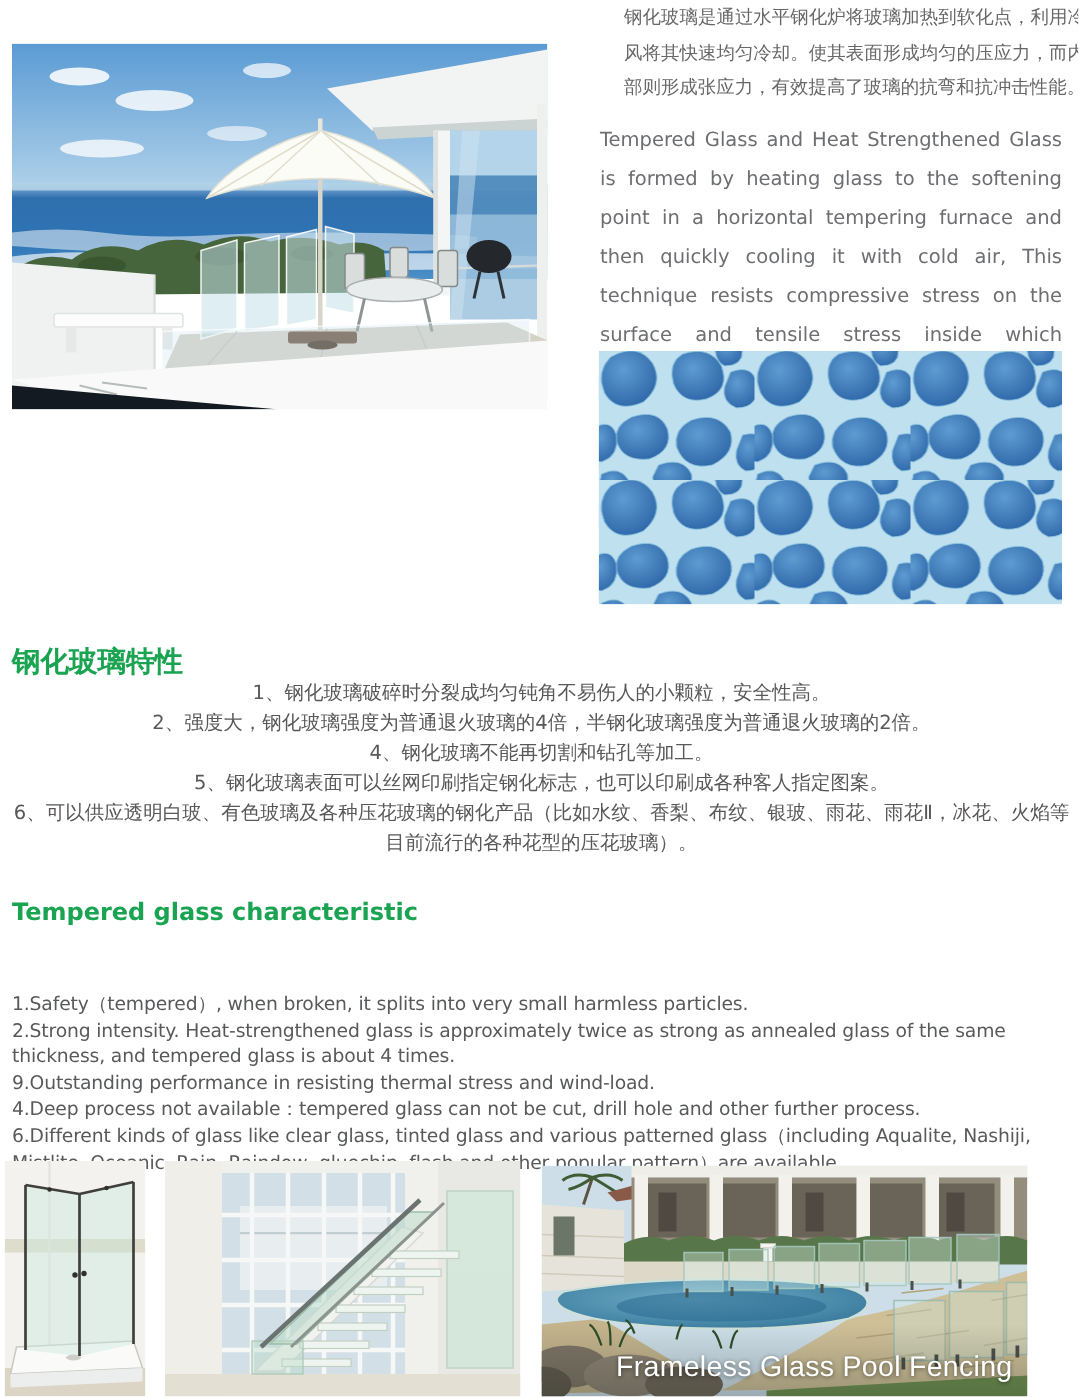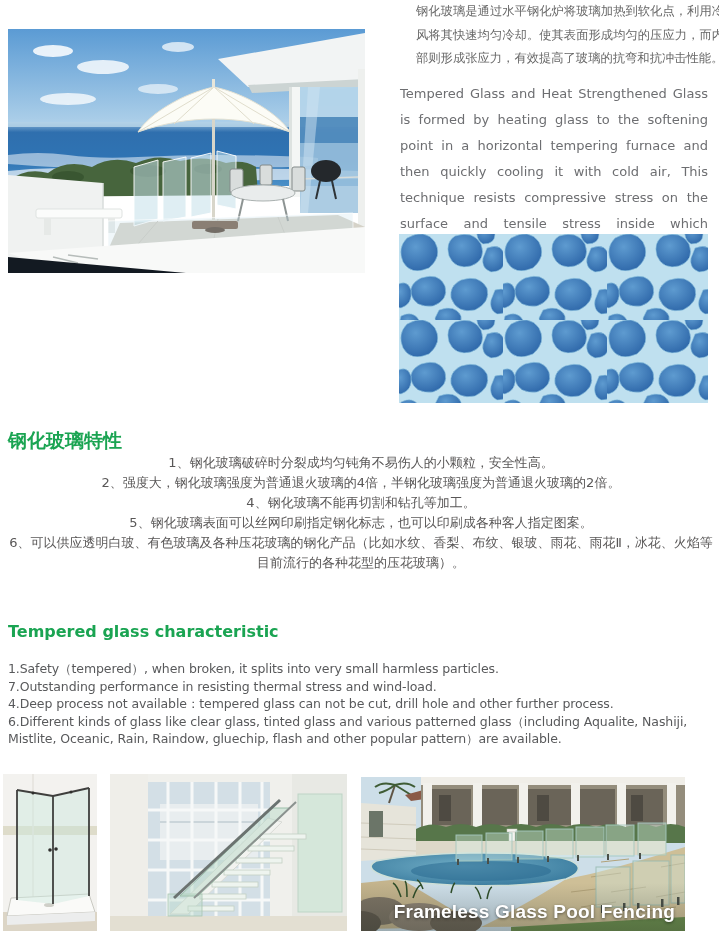--- a/index.html
+++ b/index.html
@@ -18,7 +18,7 @@
             color:var(--intro-gray,#6d6e71);text-align:justify;}
   .sec-heading{position:absolute;margin:0;font-weight:bold;color:var(--accent-green,#1aa452);}
   .zh-heading{left:8px;top:428px;font-size:19px;}
-  .en-heading{left:8px;top:598px;font-size:16px;margin-top:24px;}
+  .en-heading{left:8px;top:598px;font-size:16px;}
   .zh-list{position:absolute;left:8px;top:453px;width:706px;font-size:13px;line-height:20px;
            color:var(--body-gray,#595757);text-align:center;}
   .en-list{position:absolute;left:8px;top:660px;width:711px;font-size:12.5px;line-height:17.6px;

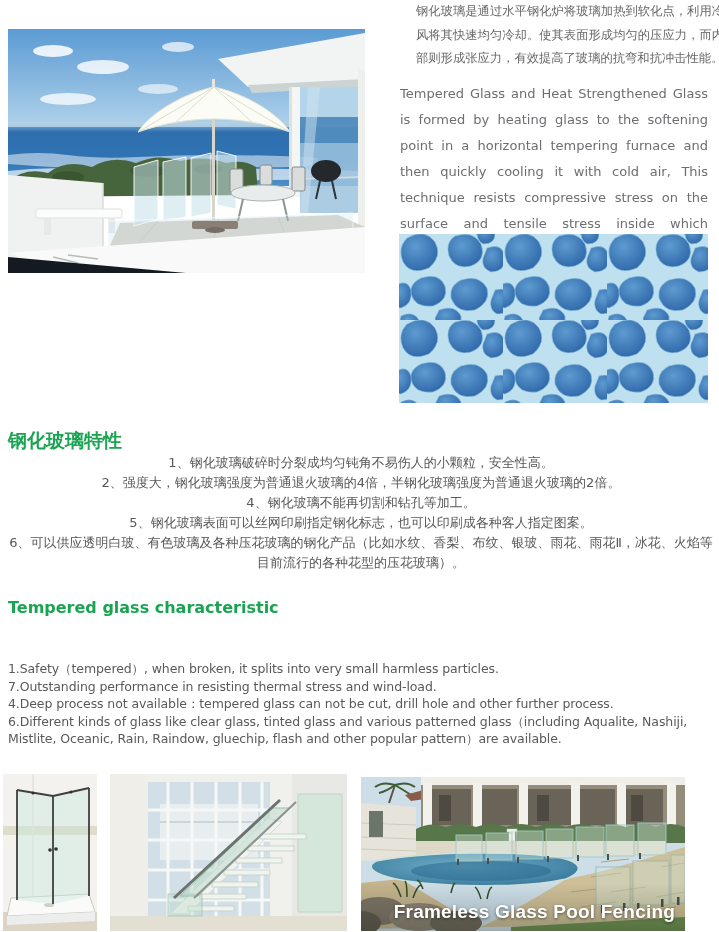--- a/index.html
+++ b/index.html
@@ -177,6 +177,7 @@
   <h2 class="sec-heading en-heading">Tempered glass characteristic</h2>
   <div class="en-list">
     <div>1.Safety（tempered）, when broken, it splits into very small harmless particles.</div>
+    <div>2.Strong intensity. Heat-strengthened glass is approximately twice as strong as annealed glass of the same thickness, and tempered glass is about 4 times.</div>
     <div>7.Outstanding performance in resisting thermal stress and wind-load.</div>
     <div>4.Deep process not available：tempered glass can not be cut, drill hole and other further process.</div>
     <div>6.Different kinds of glass like clear glass, tinted glass and various patterned glass（including Aqualite, Nashiji, Mistlite, Oceanic, Rain, Raindow, gluechip, flash and other popular pattern）are available.</div>

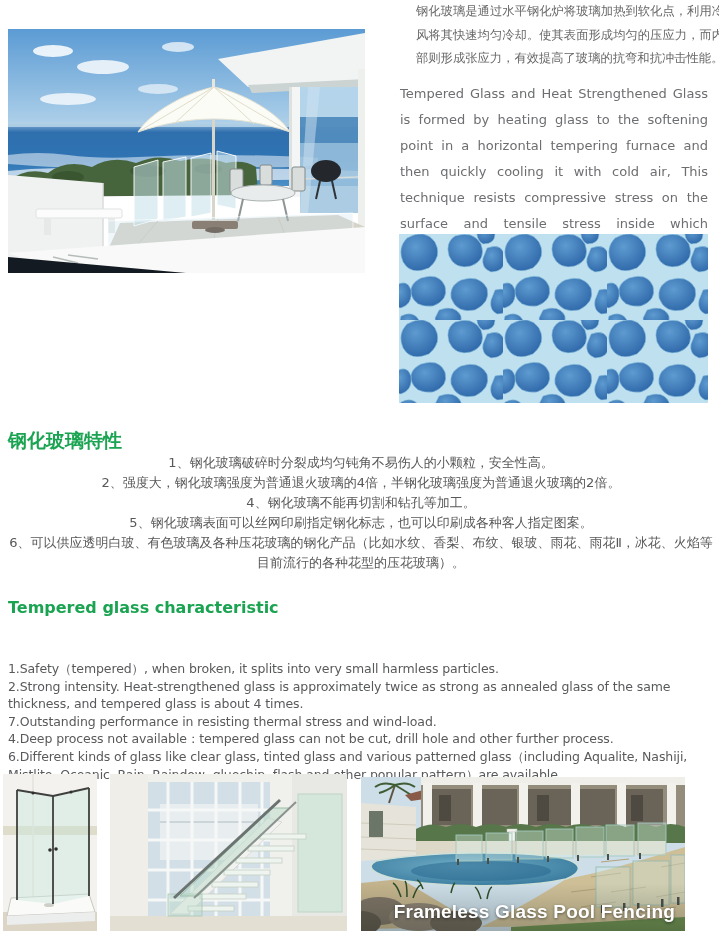--- a/index.html
+++ b/index.html
@@ -178,7 +178,7 @@
   <div class="en-list">
     <div>1.Safety（tempered）, when broken, it splits into very small harmless particles.</div>
     <div>2.Strong intensity. Heat-strengthened glass is approximately twice as strong as annealed glass of the same thickness, and tempered glass is about 4 times.</div>
-    <div>7.Outstanding performance in resisting thermal stress and wind-load.</div>
+    <div>9.Outstanding performance in resisting thermal stress and wind-load.</div>
     <div>4.Deep process not available：tempered glass can not be cut, drill hole and other further process.</div>
     <div>6.Different kinds of glass like clear glass, tinted glass and various patterned glass（including Aqualite, Nashiji, Mistlite, Oceanic, Rain, Raindow, gluechip, flash and other popular pattern）are available.</div>
   </div>

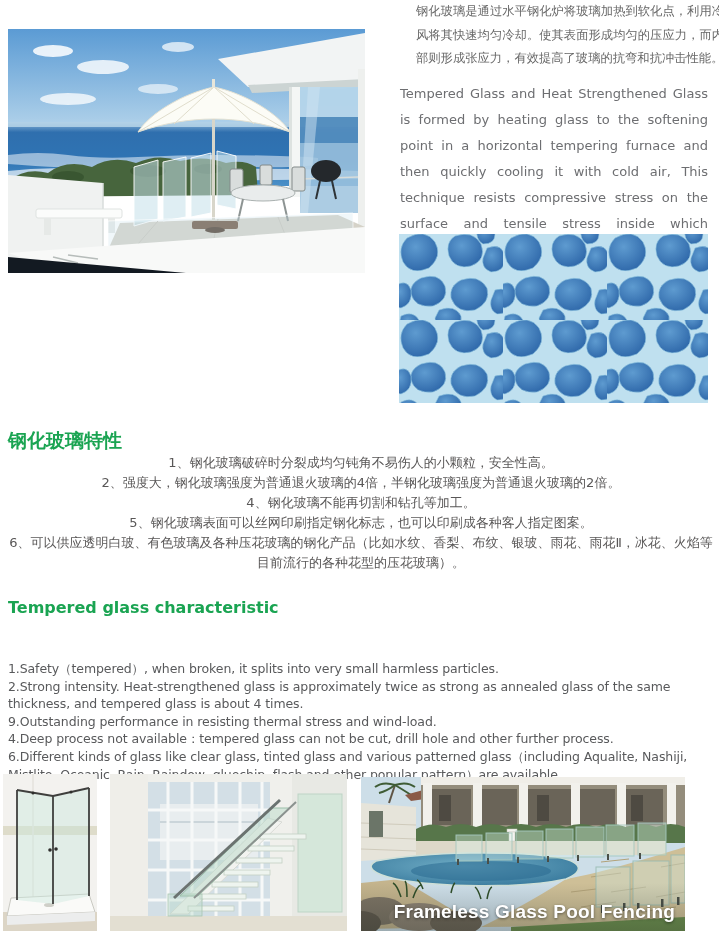--- a/index.html
+++ b/index.html
@@ -24,7 +24,7 @@
   .en-list{position:absolute;left:8px;top:660px;width:711px;font-size:12.5px;line-height:17.6px;
            letter-spacing:-0.1px;color:#58595b;}
   .pool-caption{position:absolute;right:10px;bottom:8px;color:var(--caption-white,#ffffff);
-           font-weight:bold;font-size:19px;font-family:"Liberation Sans","DejaVu Sans",sans-serif;
+           font-weight:normal;font-size:19px;font-family:"Liberation Sans","DejaVu Sans",sans-serif;
            text-shadow:0 1px 3px rgba(0,0,0,.5);letter-spacing:.2px;white-space:nowrap;}
   .caption-shade{position:absolute;left:0;right:0;bottom:0;height:48px;
            background:linear-gradient(to bottom,rgba(0,0,0,0),rgba(30,40,35,.28));}

